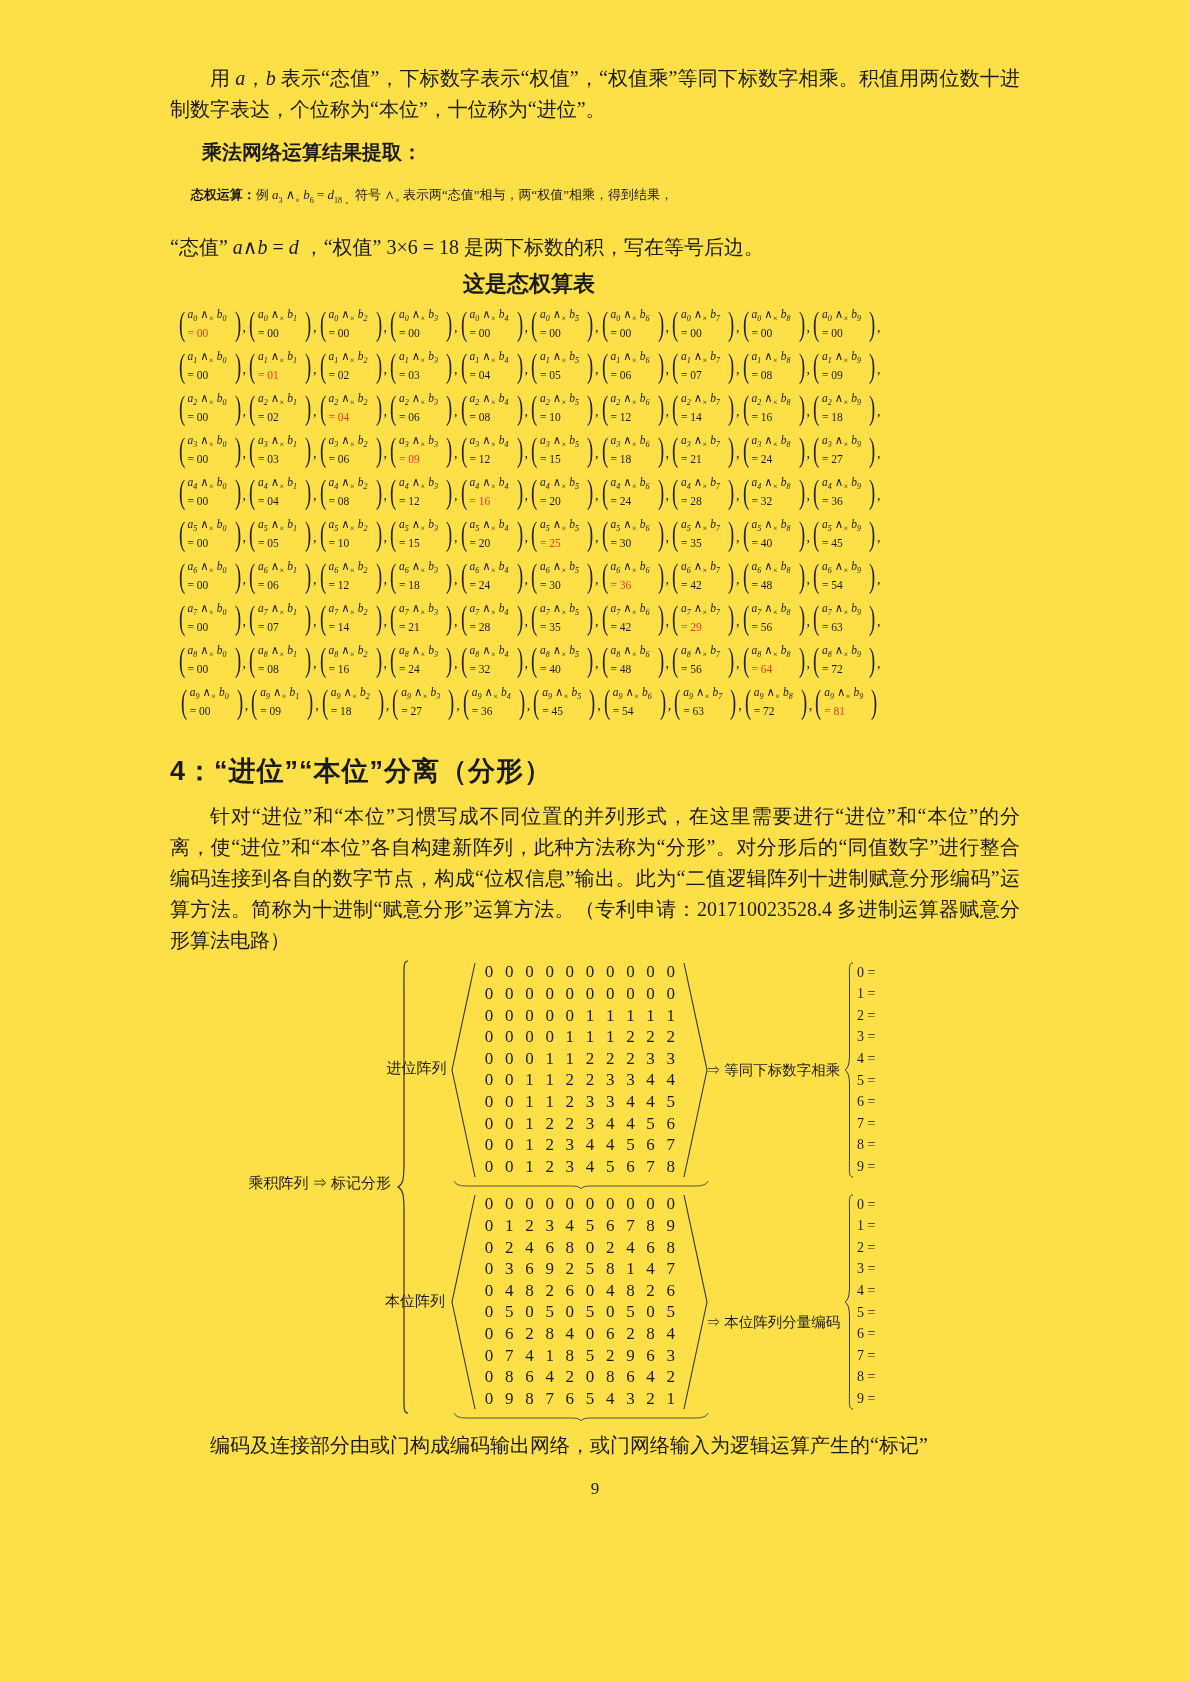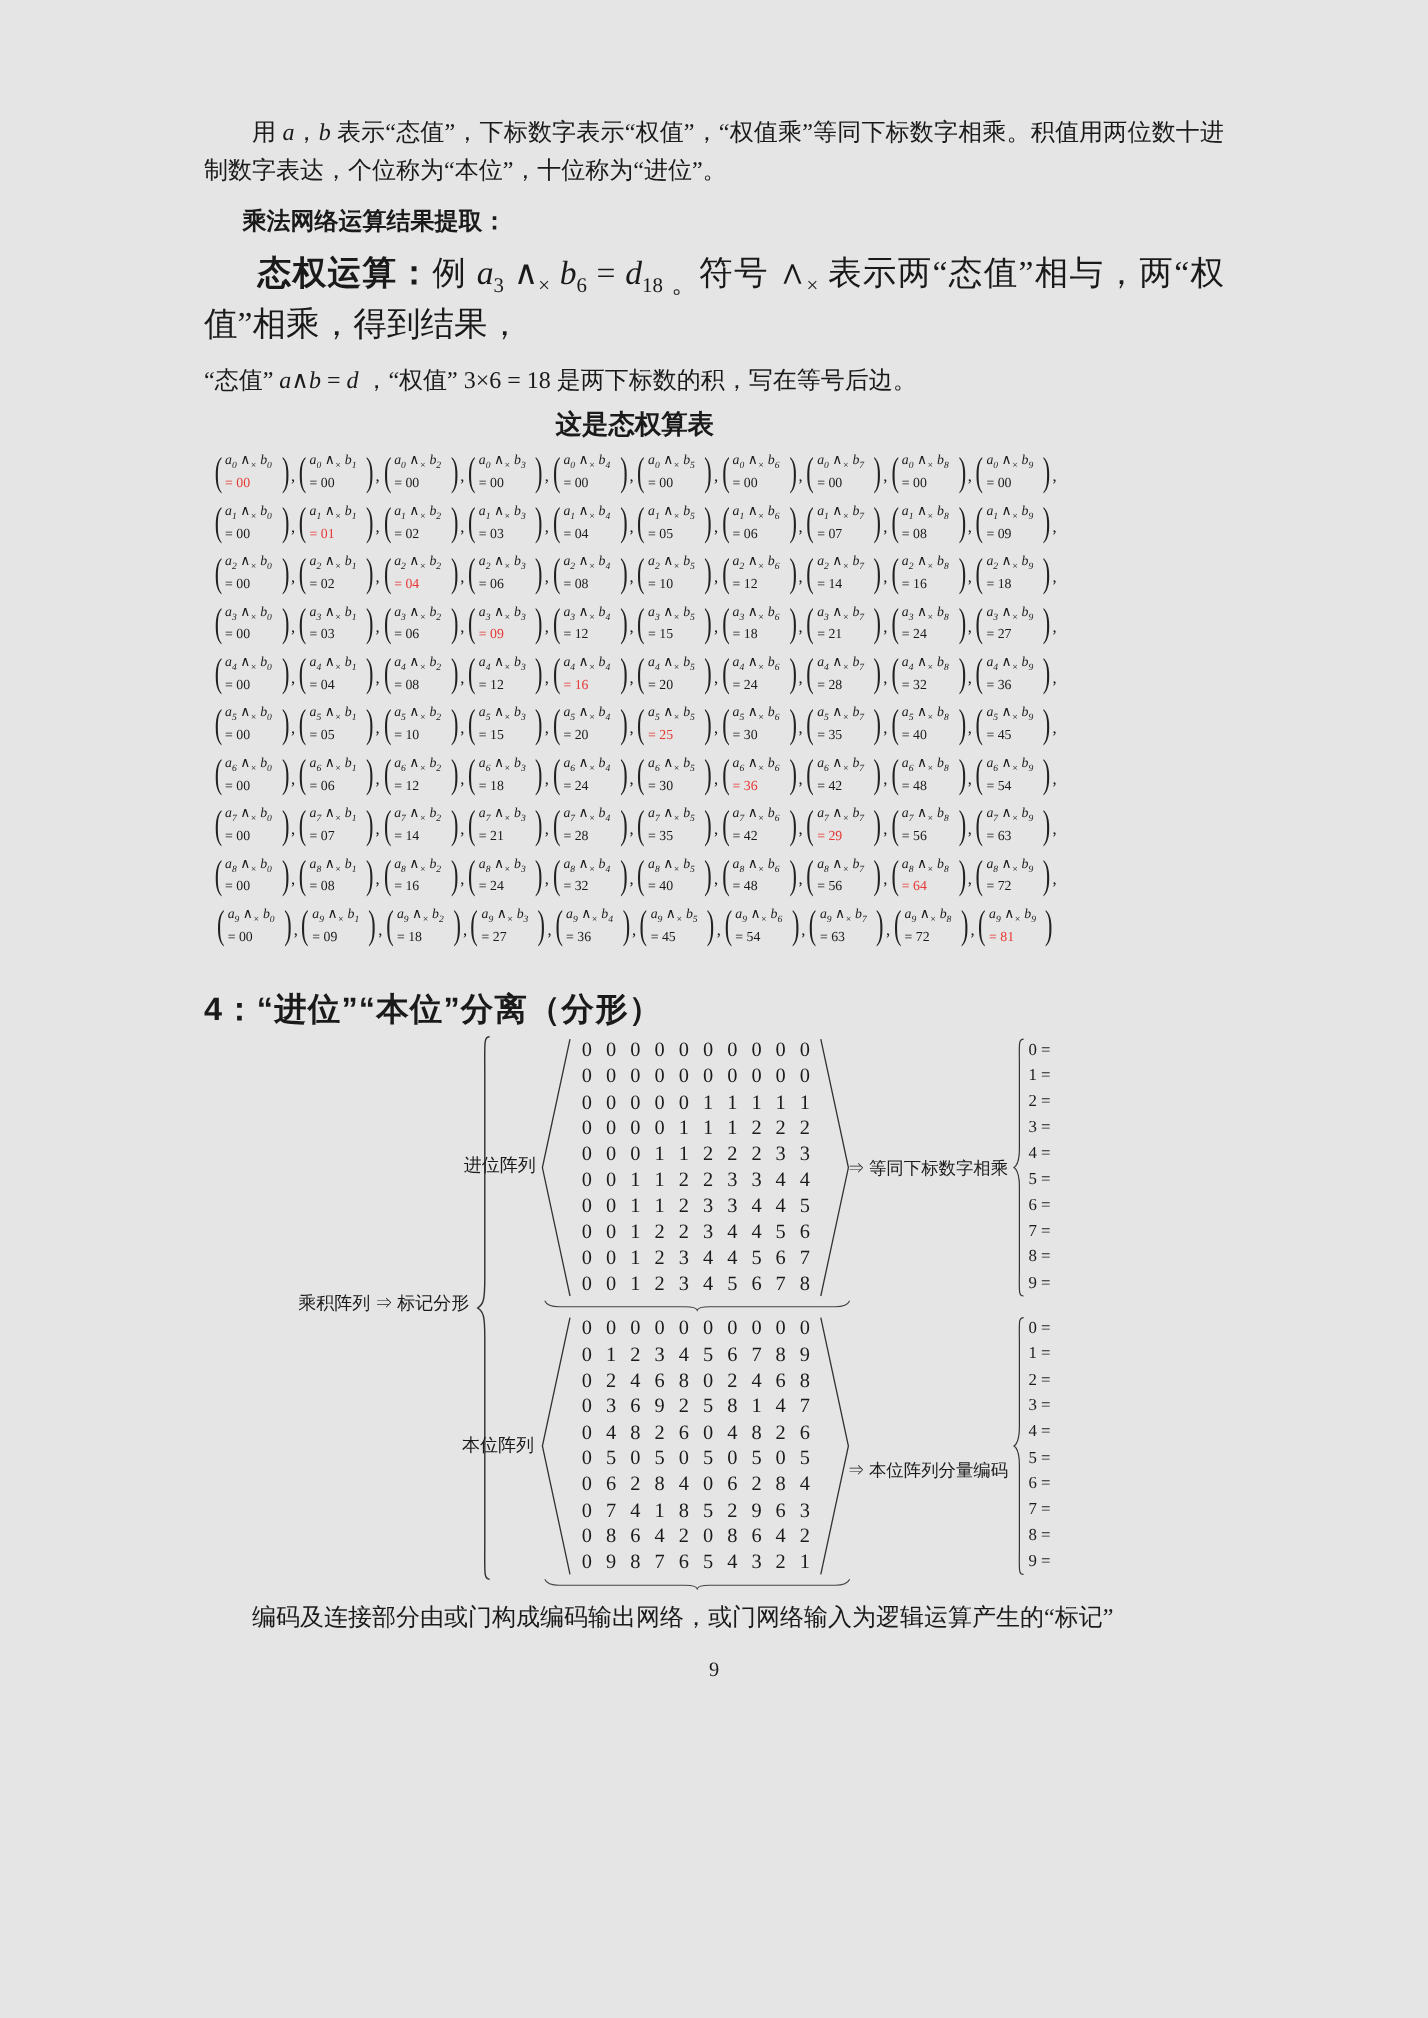--- a/index.html
+++ b/index.html
@@ -7,12 +7,12 @@
     position:relative;
     width:1190px;height:1682px;
     margin:0 auto;
-    background:#e5e5e5;
+    background:#fde047;
     font-family:"Liberation Serif",serif;
     color:#1a1a1a;
     overflow:hidden;
     box-sizing:border-box;
-    padding-top:96px;
+    padding-top:63px;
   }
   .content{padding:0 170px;}
   .para{

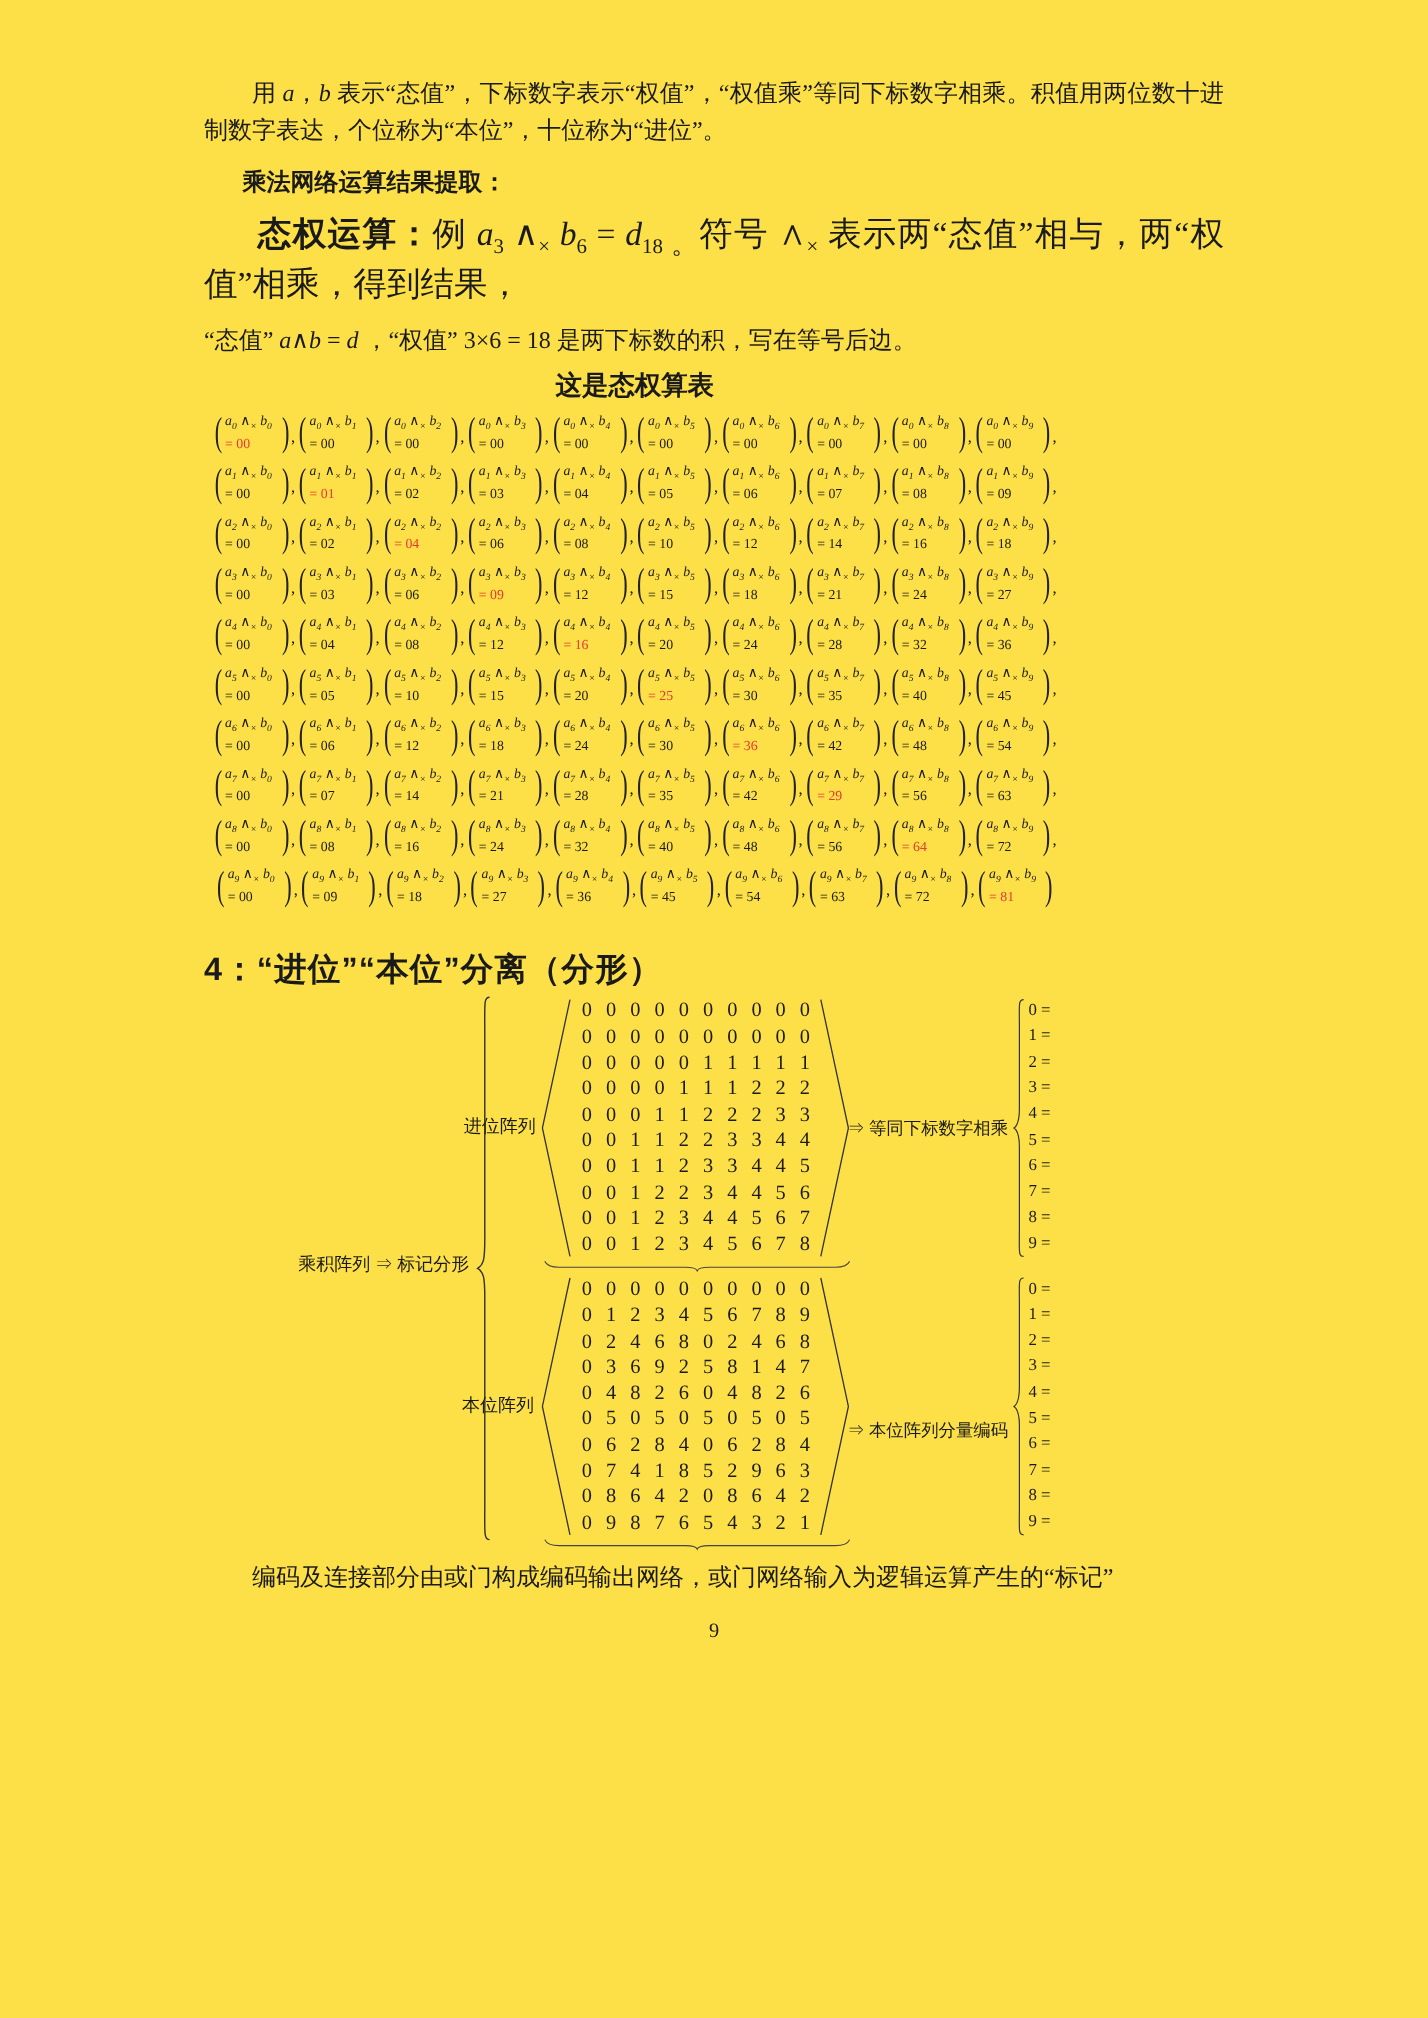--- a/index.html
+++ b/index.html
@@ -29,7 +29,7 @@
     margin:12px 0 0 0;text-indent:1.6em;
   }
   .formula-line{
-    font-size:28px;line-height:32px;margin:12px 0 0 0;text-indent:1.6em;text-align:justify;
+    font-size:13px;line-height:32px;margin:12px 0 0 0;text-indent:1.6em;text-align:justify;
   }
   .line4{
     font-size:20px;line-height:32px;margin:14px 0 0 0;text-align:justify;

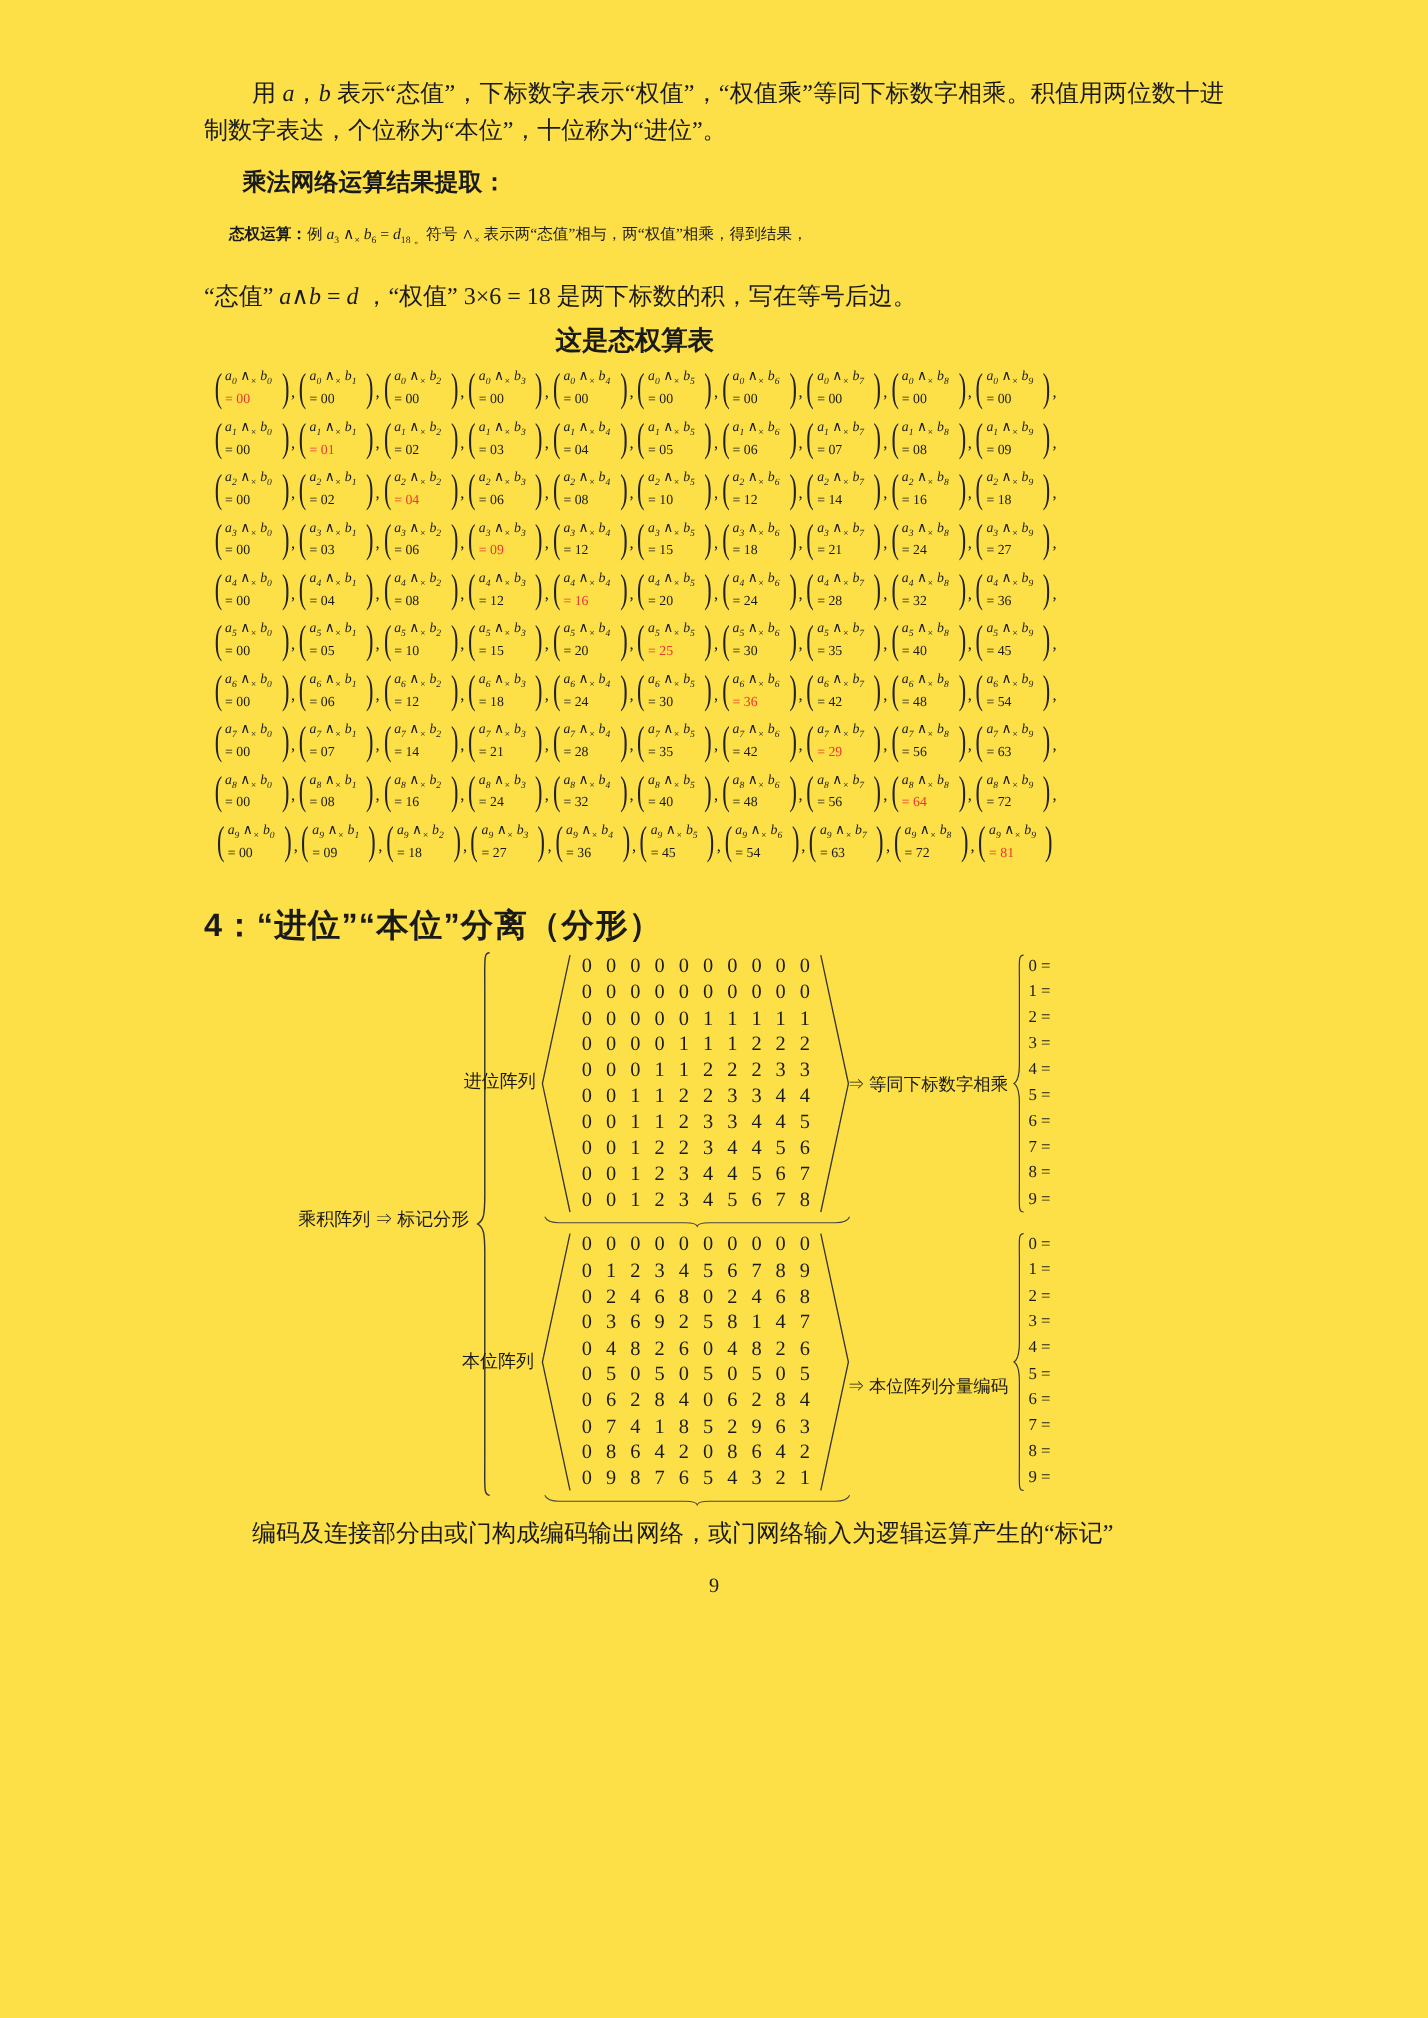--- a/index.html
+++ b/index.html
@@ -1011,6 +1011,7 @@
       </div>
 
     <h2 class="h2">4：“进位”“本位”分离（分形）</h2>
+    <p class="para2">针对“进位”和“本位”习惯写成不同位置的并列形式，在这里需要进行“进位”和“本位”的分离，使“进位”和“本位”各自构建新阵列，此种方法称为“分形”。对分形后的“同值数字”进行整合编码连接到各自的数字节点，构成“位权信息”输出。此为“二值逻辑阵列十进制赋意分形编码”运算方法。简称为十进制“赋意分形”运算方法。（专利申请：201710023528.4 多进制运算器赋意分形算法电路）</p>
   </div>
 
   <div class="diagram">

